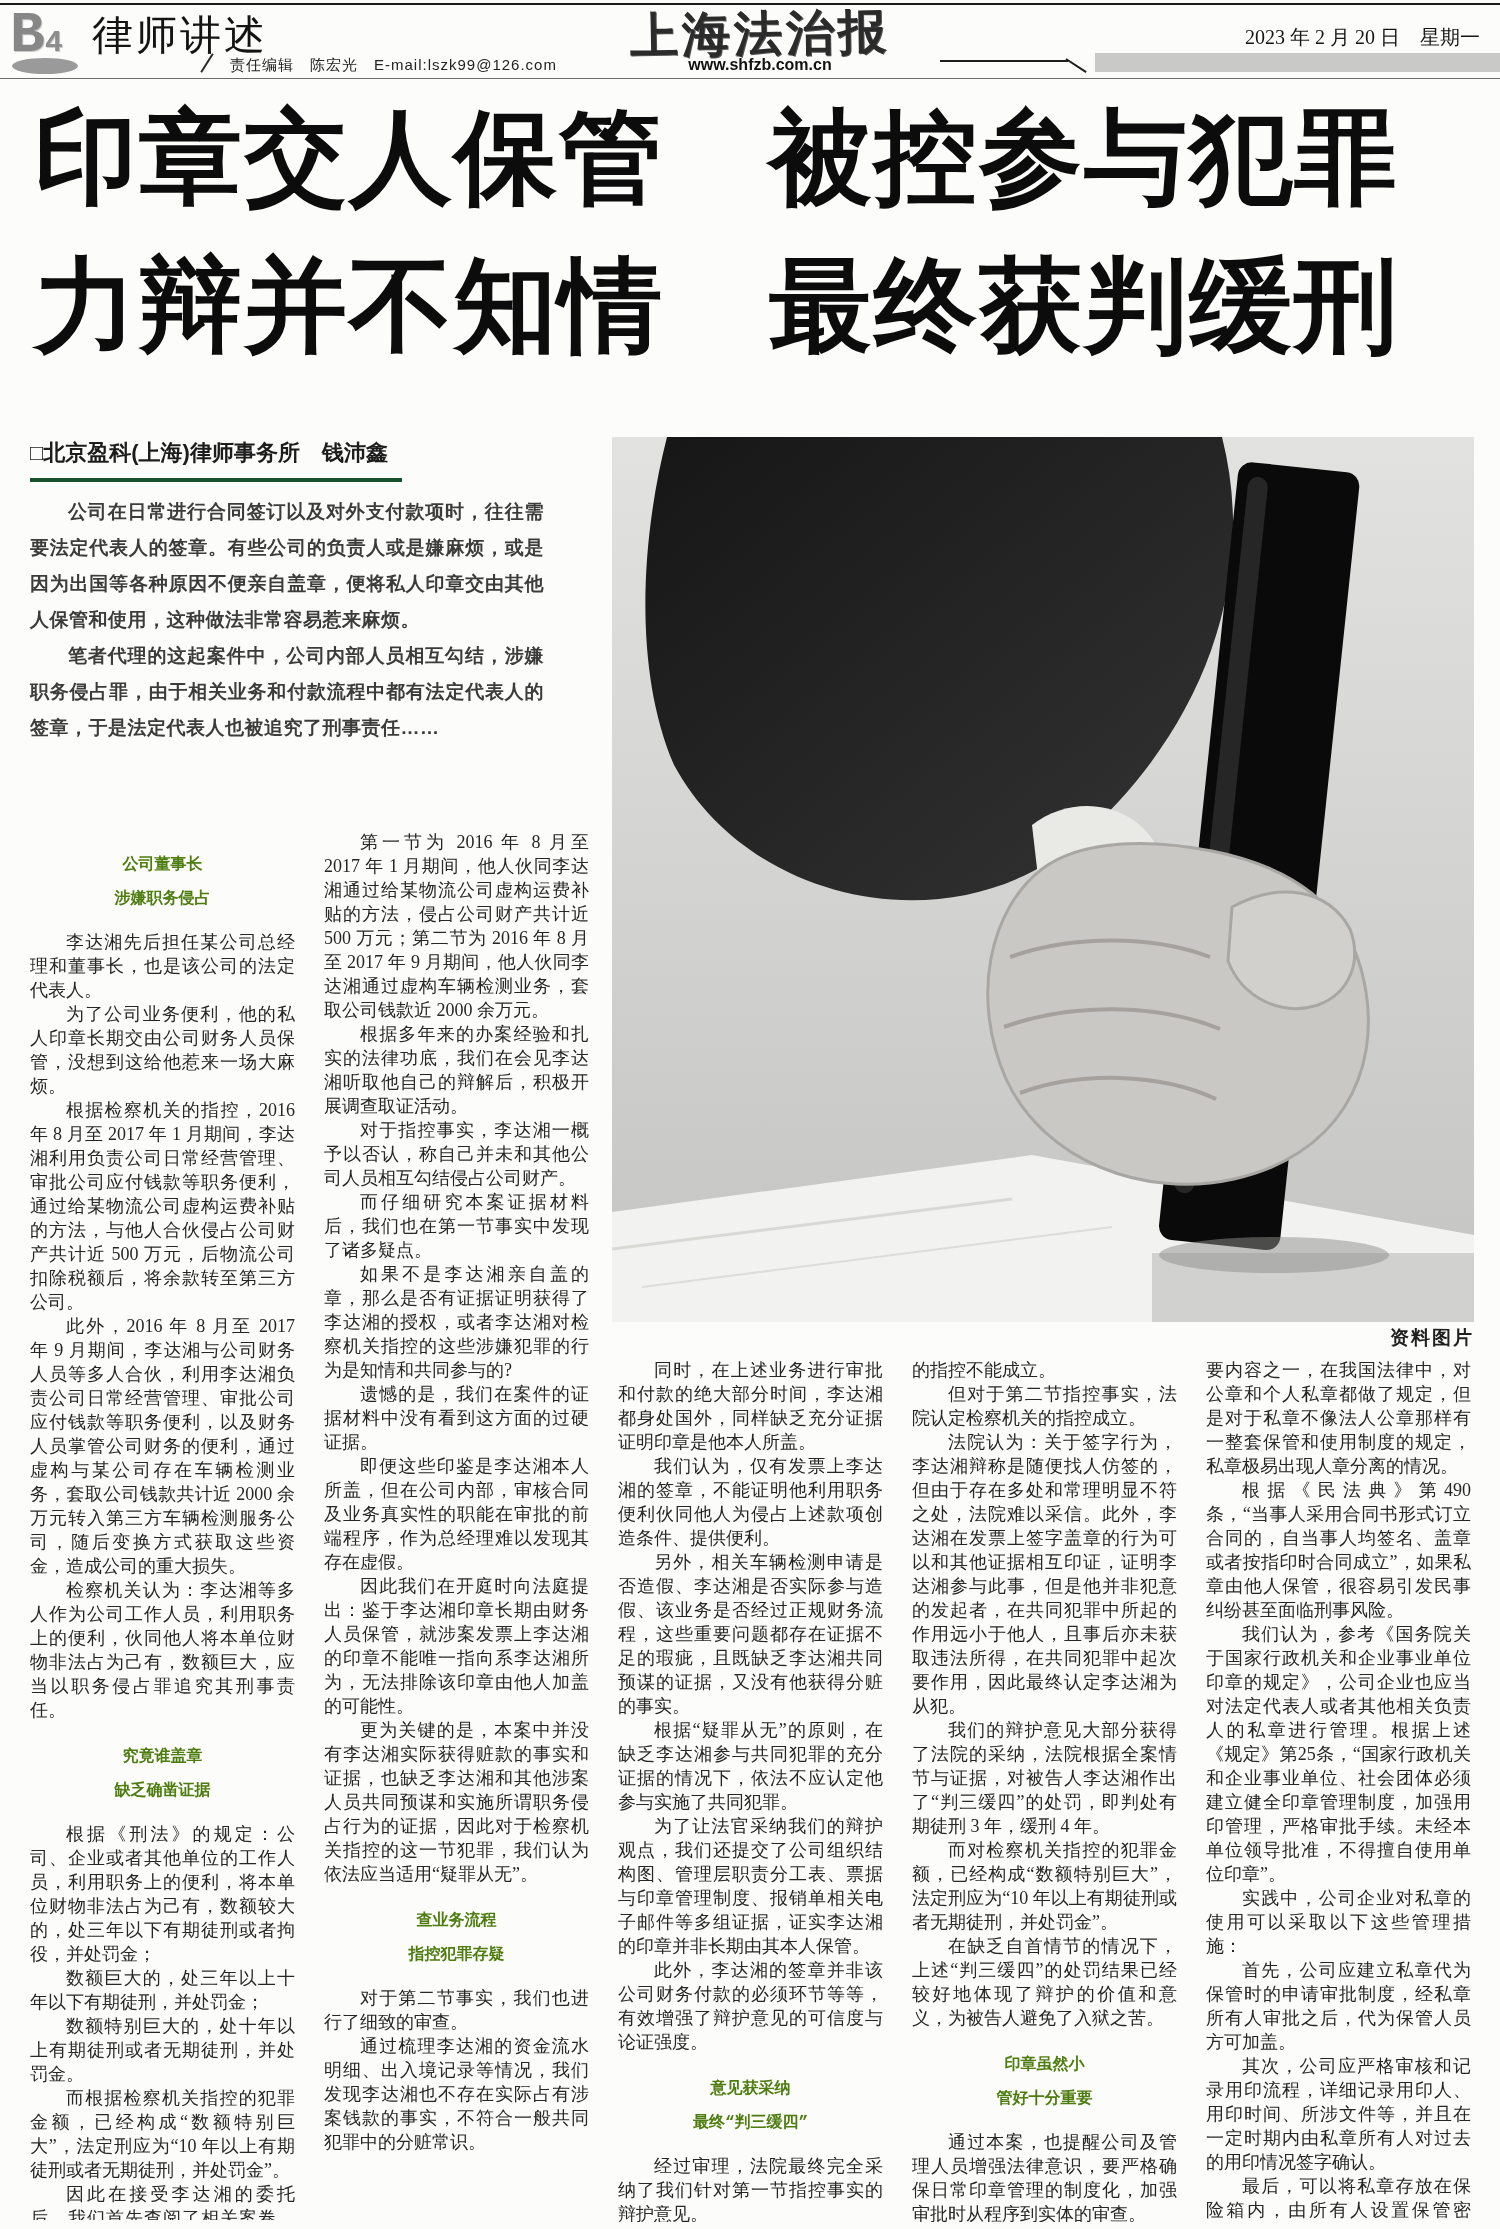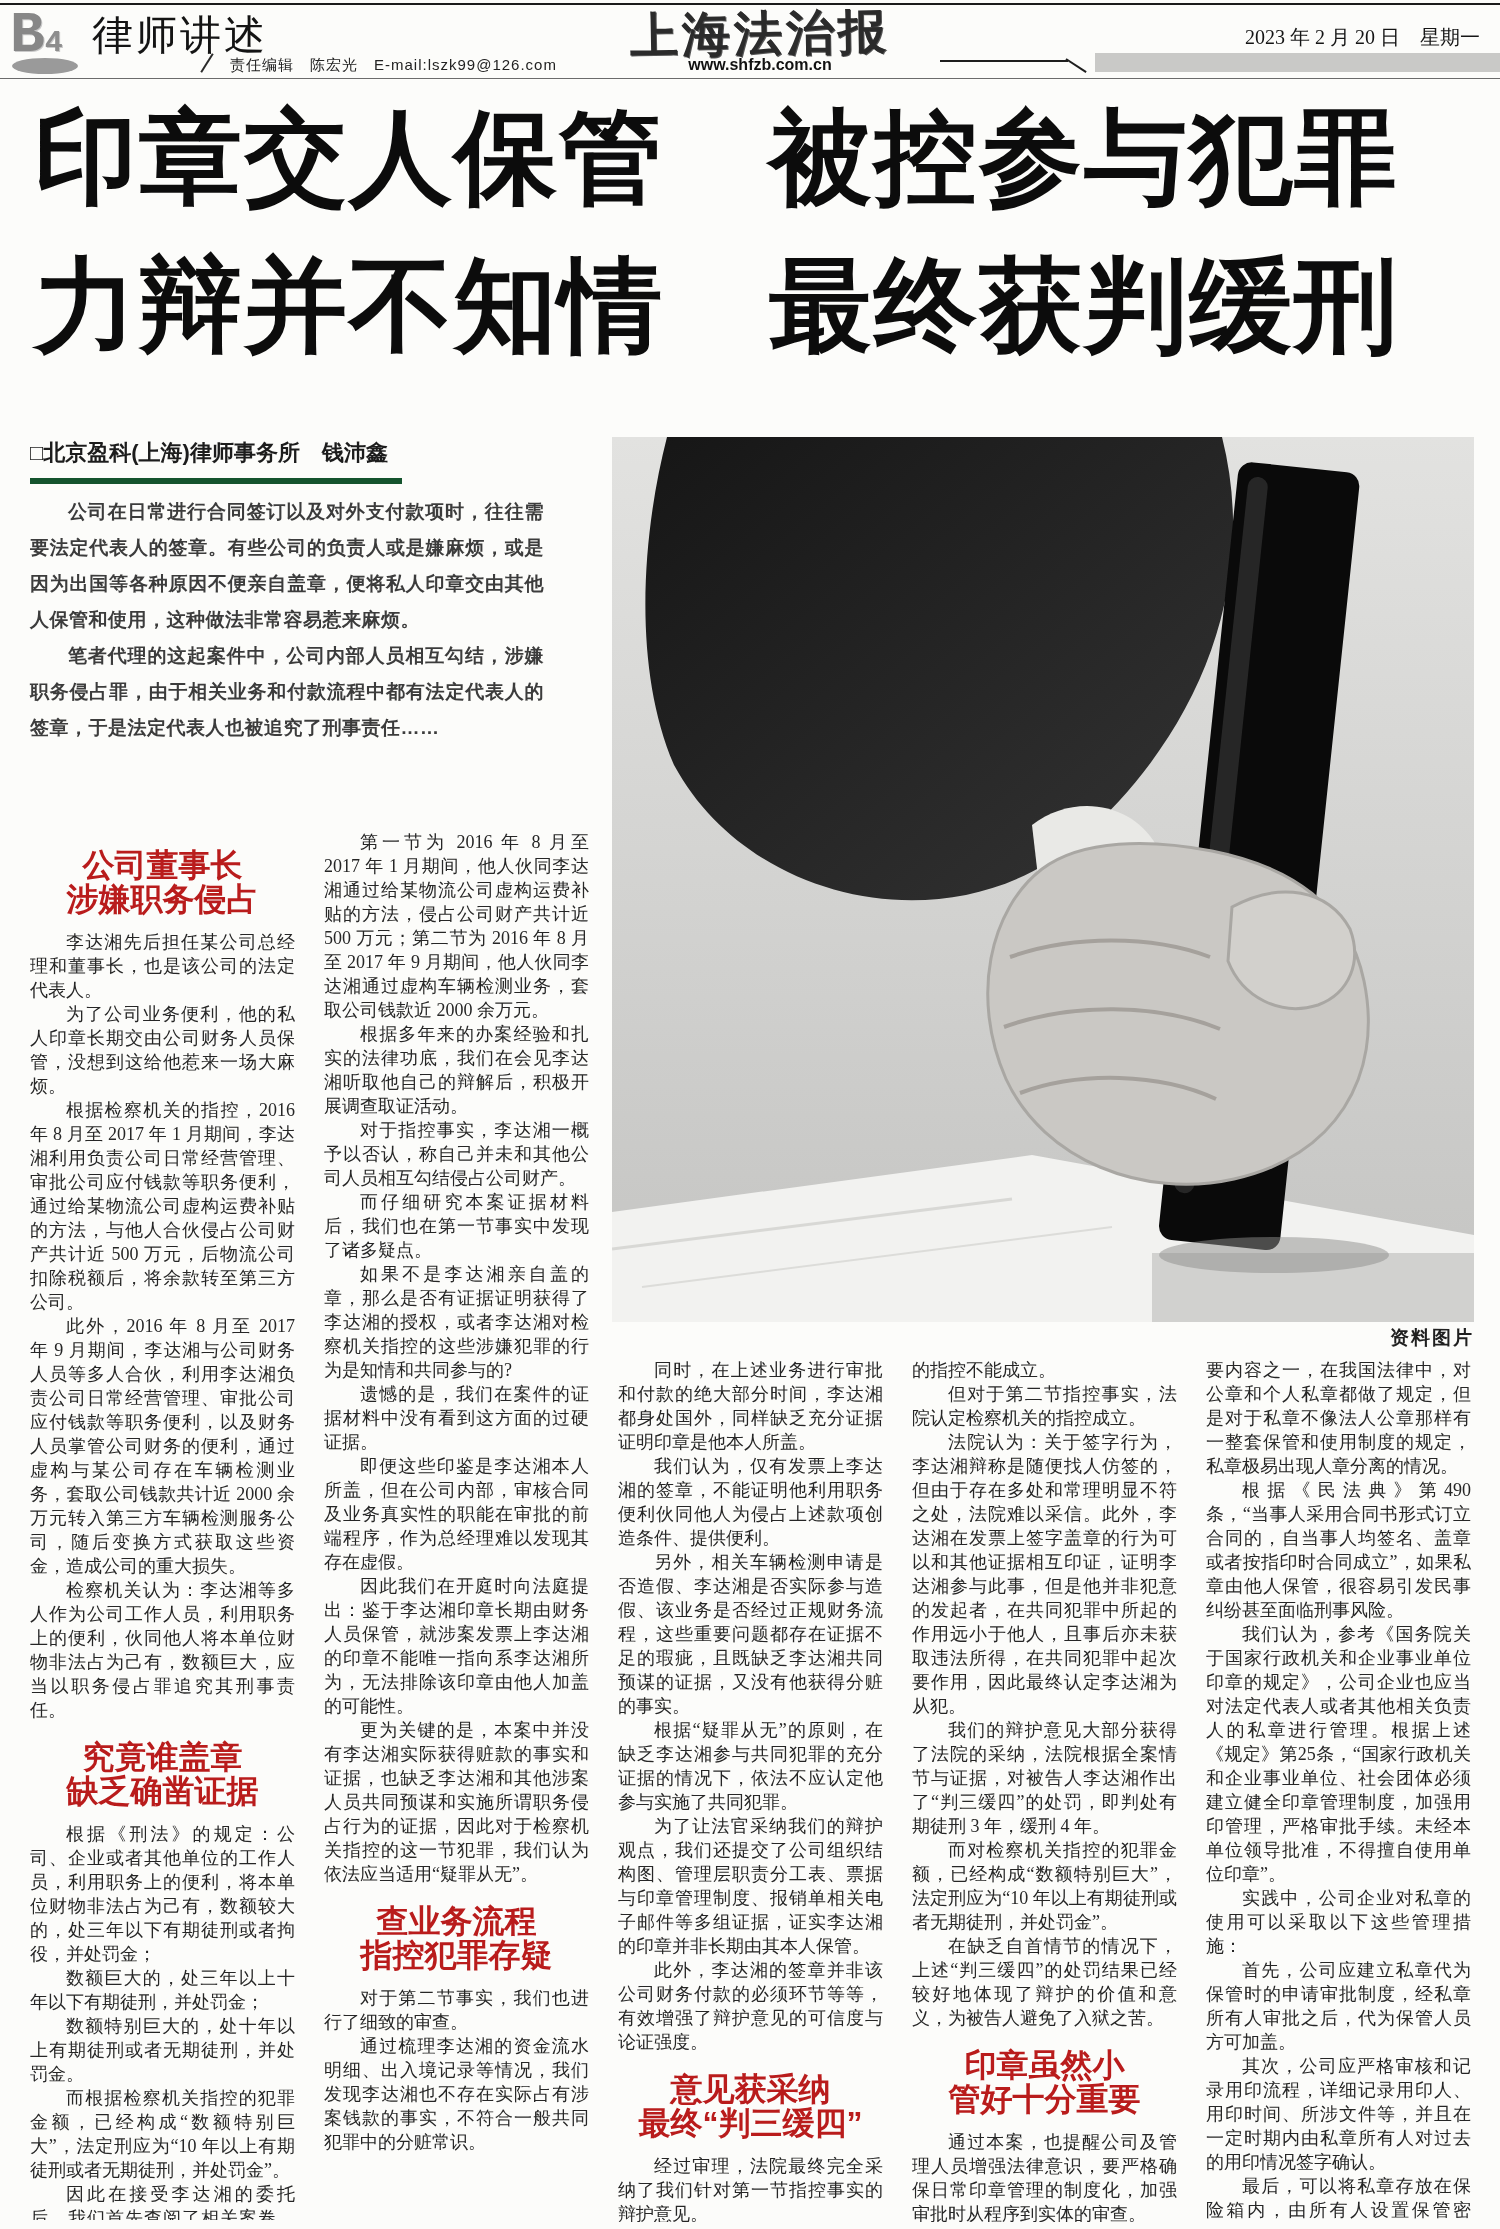--- a/index.html
+++ b/index.html
@@ -42,7 +42,7 @@
 
   
   .byline{position:absolute;left:30px;top:438px;font-size:22px;font-weight:700;color:#1c1c1c;
-          border-bottom:6px solid #14532d;padding:0 14px 10px 0;}
+          border-bottom:4px solid #14532d;padding:0 14px 10px 0;}
   .intro{position:absolute;left:30px;top:494px;width:514px;}
   .intro p{margin:0;font-size:19px;line-height:36px;font-weight:600;color:#3c3c3c;
            text-align:justify;text-indent:2em;letter-spacing:.5px;}

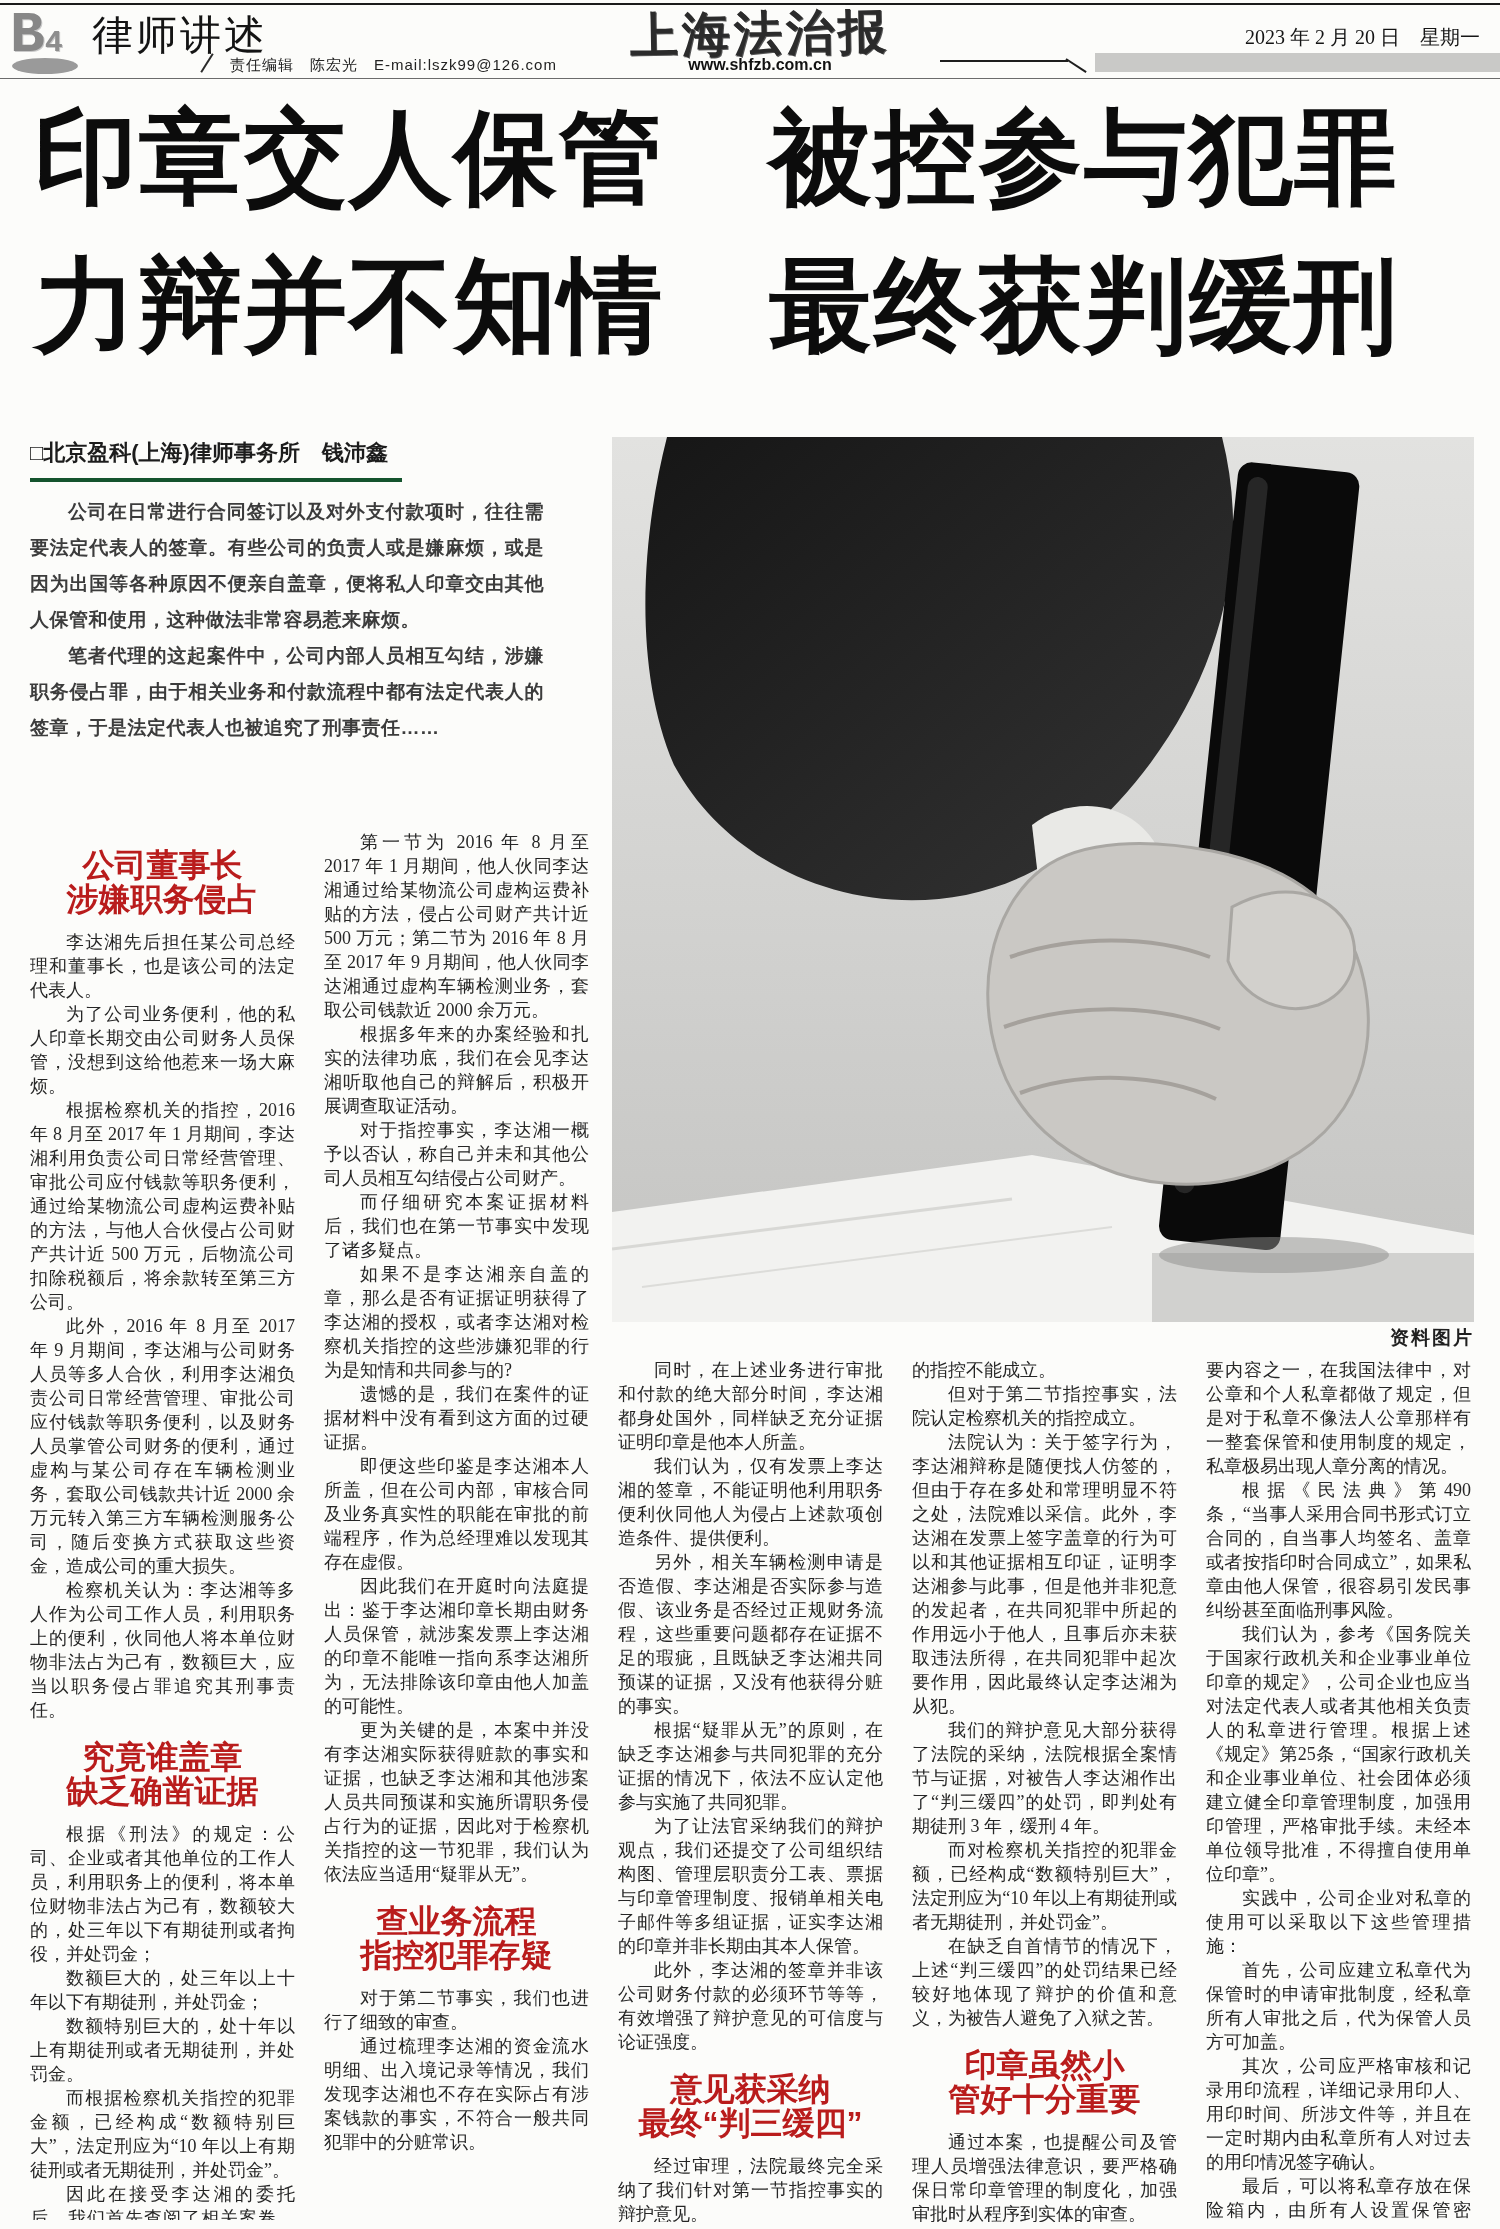--- a/index.html
+++ b/index.html
@@ -62,8 +62,8 @@
   #col4{left:1206px;top:1358px;height:864px;}
   .bp{margin:0;font-size:18px;line-height:24px;color:#262626;text-align:justify;text-indent:2em;}
   .bp.noindent{text-indent:0;}
-  .ch{font-family:Liberation Sans, sans-serif;font-weight:700;font-size:32px;
-      line-height:34px;text-align:center;color:#b91c1c;margin:18px 0 14px;}
+  .ch{font-family:Liberation Mono, monospace;font-weight:700;font-size:16px;
+      line-height:34px;text-align:center;color:#4d7c0f;margin:18px 0 14px;}
 </style>
 </head>
 <body>

